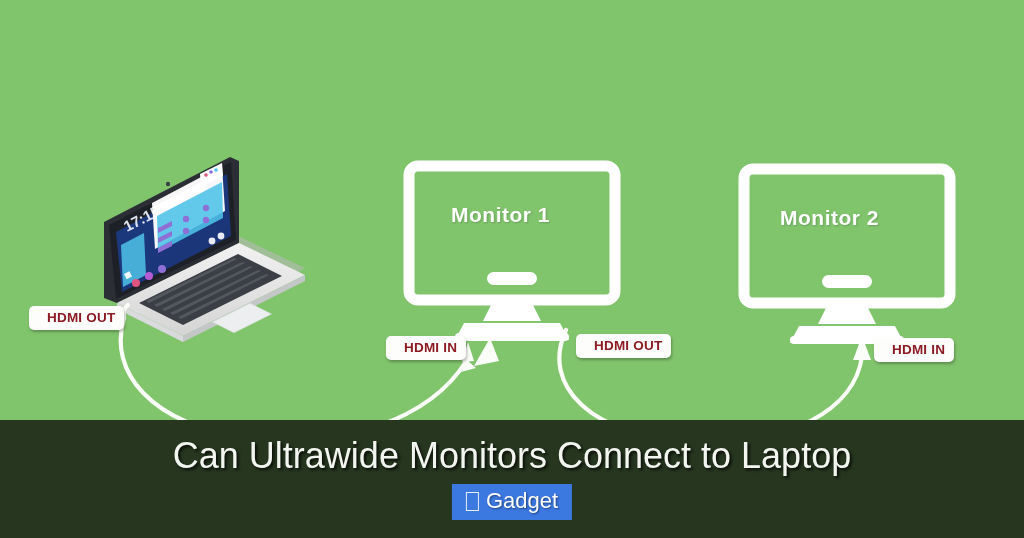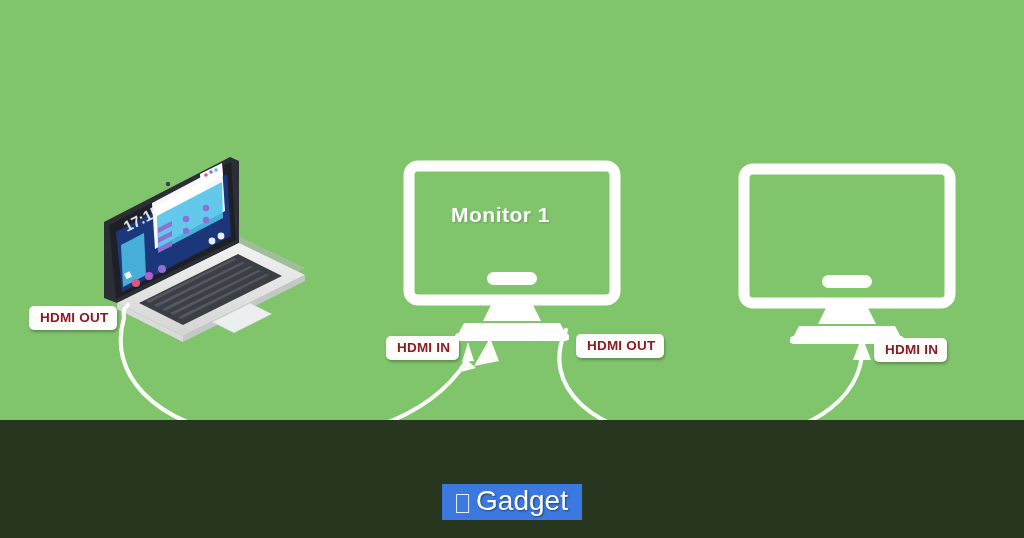--- a/index.html
+++ b/index.html
@@ -193,6 +193,7 @@
 
   <div class="monitor-label" id="label-monitor-1">Monitor 1</div>
 
+  <div class="monitor-label" id="label-monitor-2">Monitor 2</div>
 
   <div class="hdmi-badge" id="badge-laptop-out">HDMI OUT</div>
 

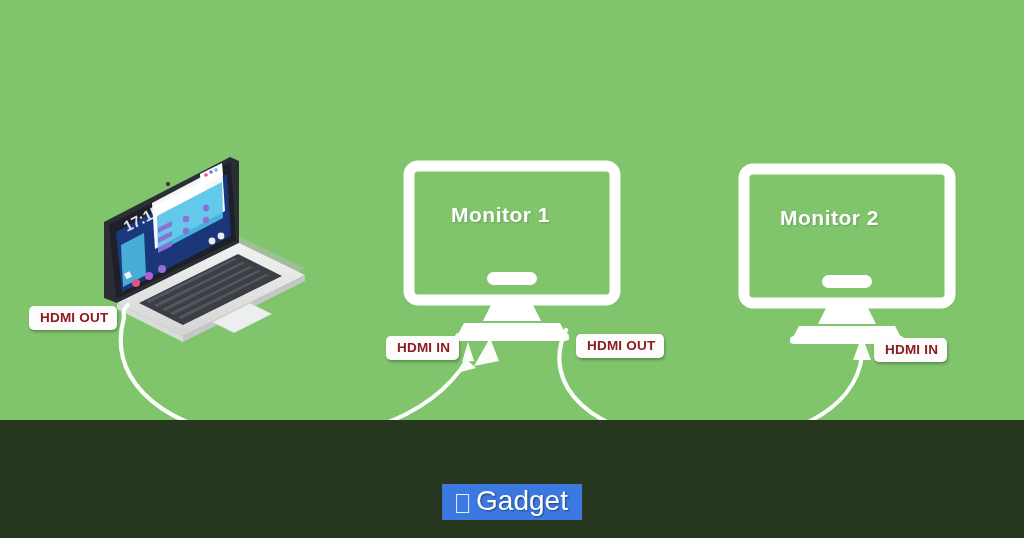--- a/index.html
+++ b/index.html
@@ -56,7 +56,7 @@
     font-size:13.5px;
     font-weight:bold;
     letter-spacing:0.2px;
-    padding:4px 9px 5px 11px;
+    padding:4px 9px 5px 18px;
     border-radius:5px;
     box-shadow:1px 2px 3px rgba(0,0,0,0.28);
     white-space:nowrap;

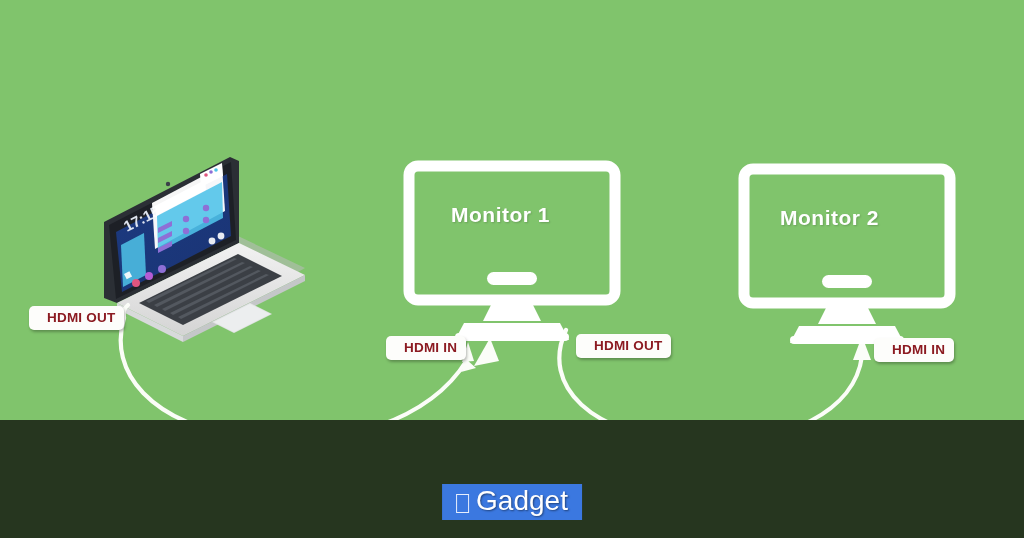--- a/index.html
+++ b/index.html
@@ -205,6 +205,7 @@
 
   <div id="caption-band"></div>
 
+  <div id="page-title">Can Ultrawide Monitors Connect to Laptop</div>
 
   <div id="brand-badge"><span class="tofu"></span><span>Gadget</span></div>
 

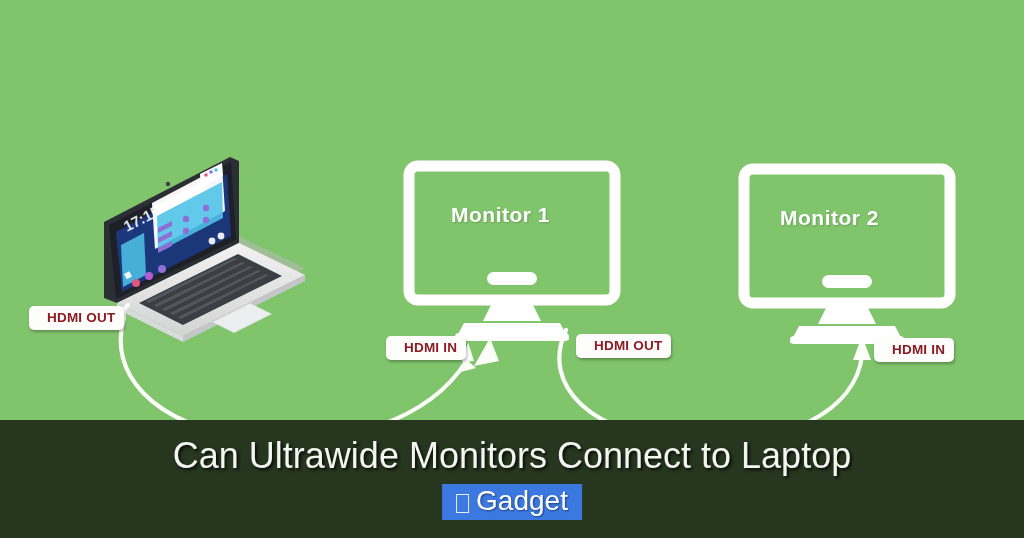--- a/index.html
+++ b/index.html
@@ -31,7 +31,7 @@
     position:absolute;left:50%;top:484px;transform:translateX(-50%);
     background:#3b78e0;
     color:#ffffff;
-    font-size:28px;
+    font-size:22px;
     padding:4px 14px 6px 14px;
     line-height:26px;
     text-shadow:1px 1px 2px rgba(0,0,0,0.45);

